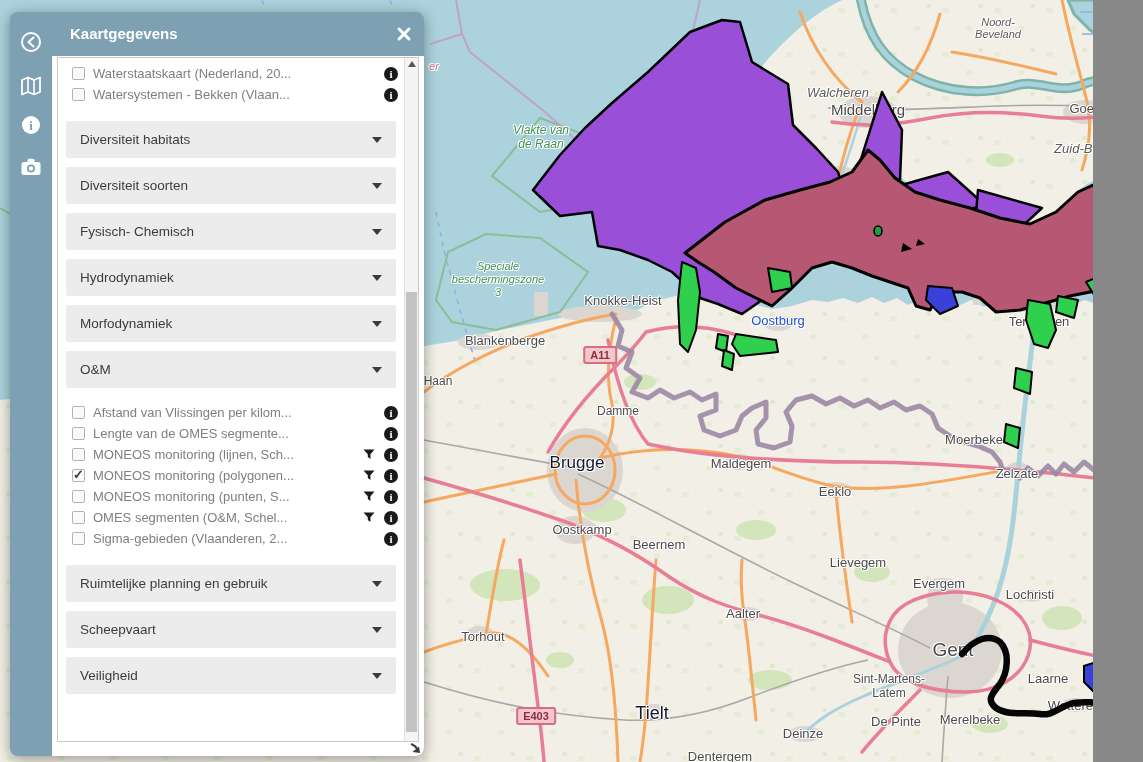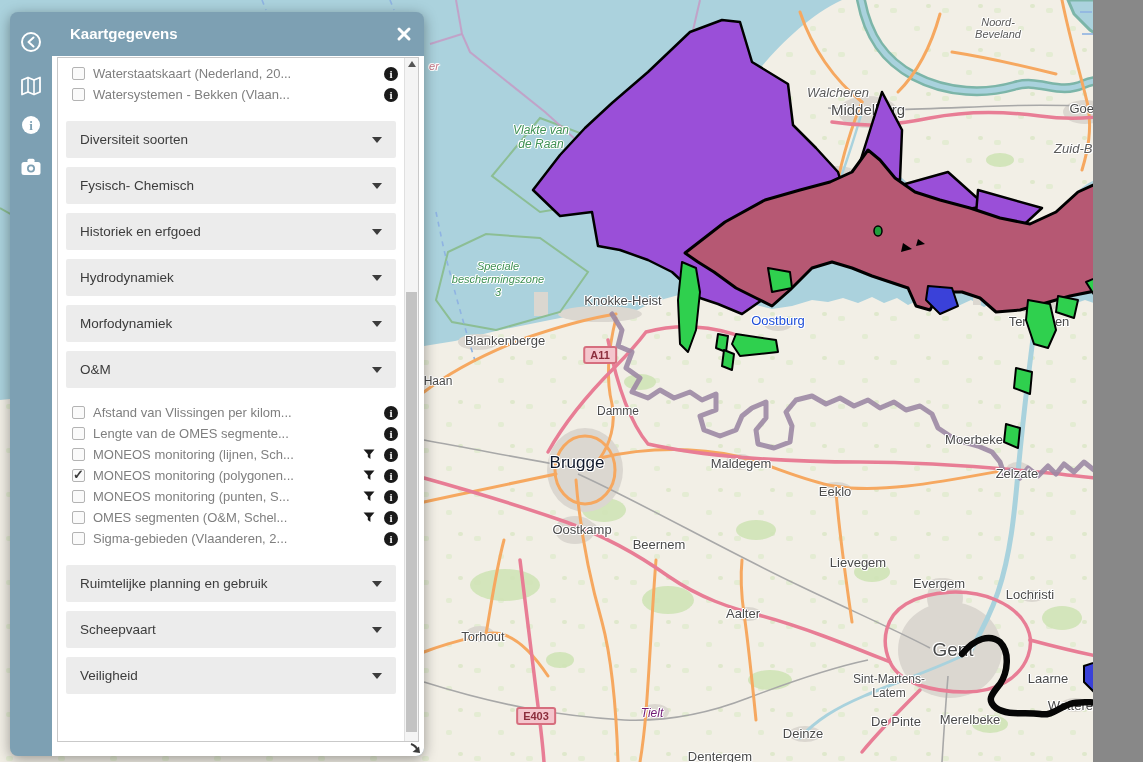--- a/index.html
+++ b/index.html
@@ -346,6 +346,10 @@
       </span>
     </div>
   </div>
+    <div class="cat">
+      <span class="cat-label">Diversiteit habitats</span>
+      <span class="caret"></span>
+    </div>
 
     <div class="cat">
       <span class="cat-label">Diversiteit soorten</span>

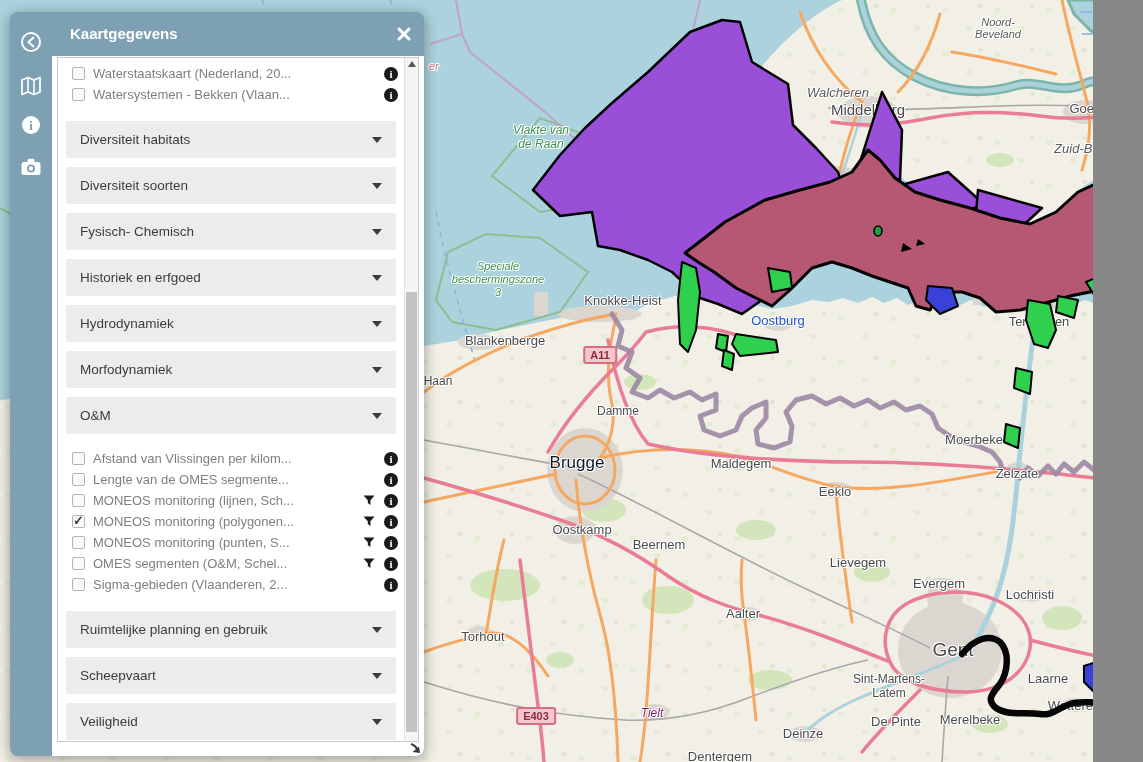--- a/index.html
+++ b/index.html
@@ -361,10 +361,6 @@
       <span class="caret"></span>
     </div>
 
-    <div class="cat">
-      <span class="cat-label">Historiek en erfgoed</span>
-      <span class="caret"></span>
-    </div>
 
     <div class="cat">
       <span class="cat-label">Hydrodynamiek</span>

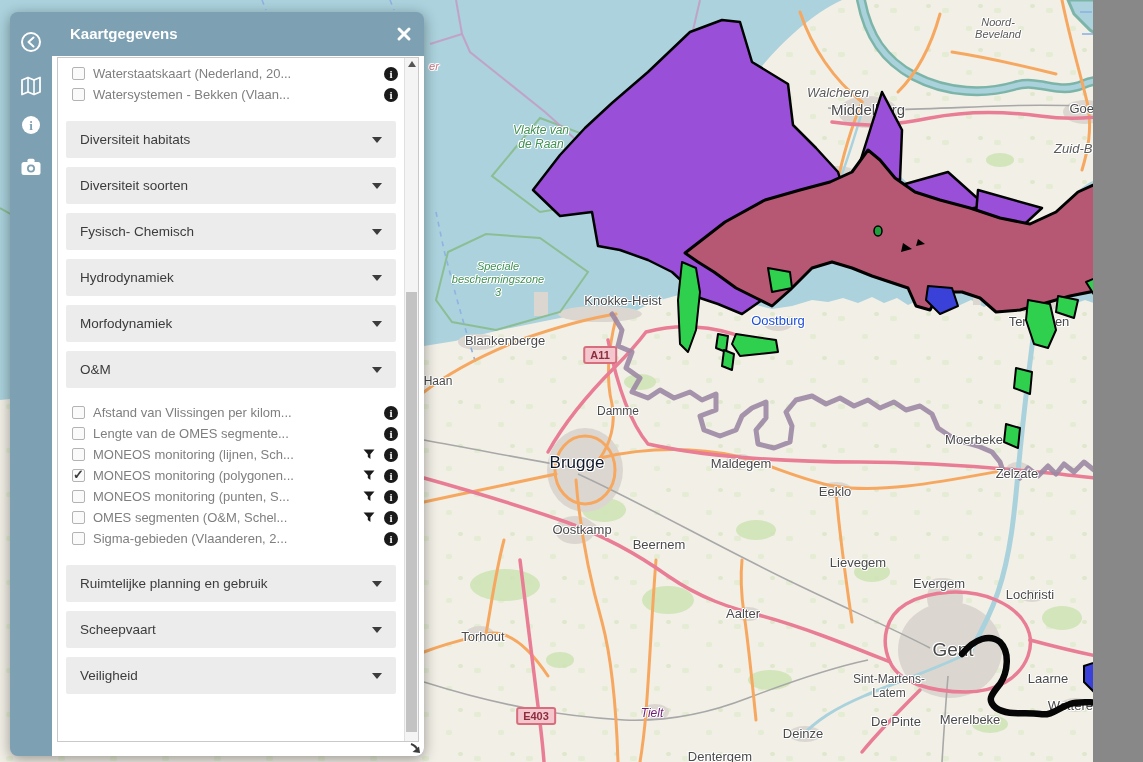--- a/index.html
+++ b/index.html
@@ -248,7 +248,7 @@
       <div class="map-label" style="left: 1074px; top: 705px; font-size: 13px; color: rgb(74, 74, 74);">Wetteren</div>
       <div class="map-label" style="left: 896px; top: 721px; font-size: 13px; color: rgb(74, 74, 74);">De Pinte</div>
       <div class="map-label" style="left: 970px; top: 719px; font-size: 13px; color: rgb(74, 74, 74);">Merelbeke</div>
-      <div class="map-label" style="left: 652px; top: 713px; font-size: 12px; color: #701a75; font-style: italic;">Tielt</div>
+      <div class="map-label" style="left: 652px; top: 713px; font-size: 18px; color: #0f172a;">Tielt</div>
       <div class="map-label" style="left: 803px; top: 733px; font-size: 13px; color: rgb(74, 74, 74);">Deinze</div>
       <div class="map-label" style="left: 720px; top: 756px; font-size: 13px; color: rgb(74, 74, 74);">Dentergem</div>
       <div class="shield" style="left: 600px; top: 355px;">A11</div>

